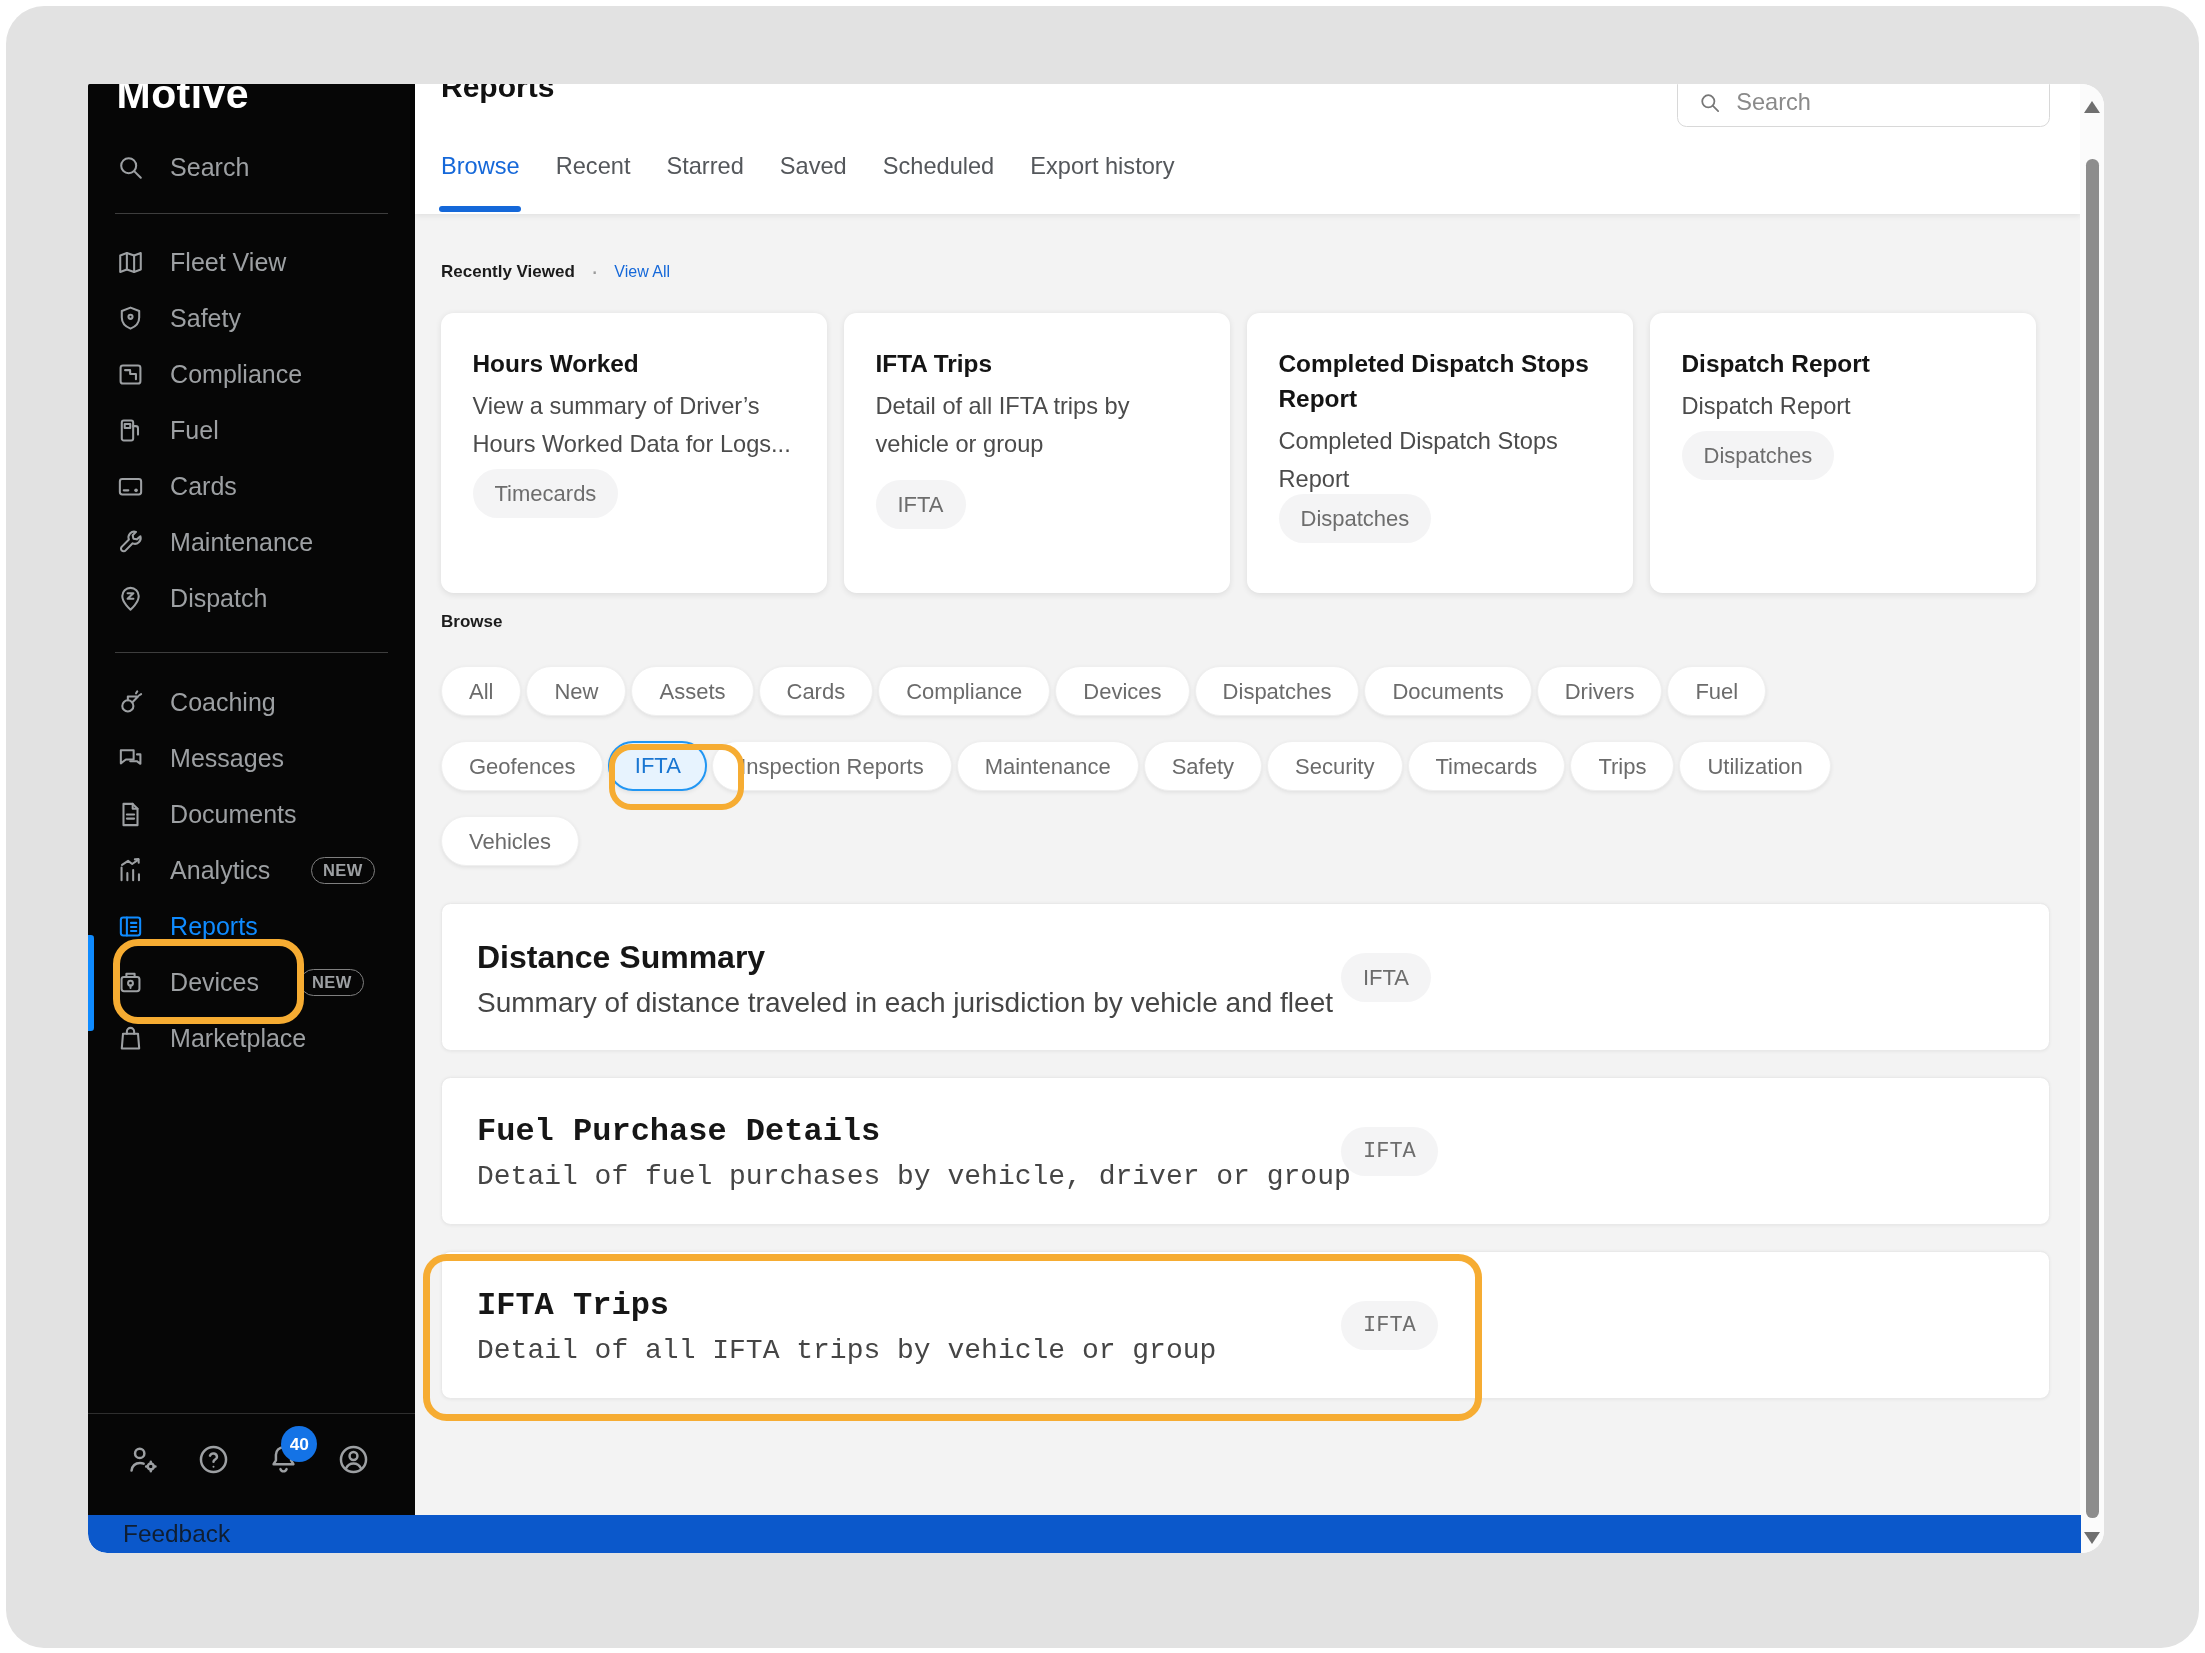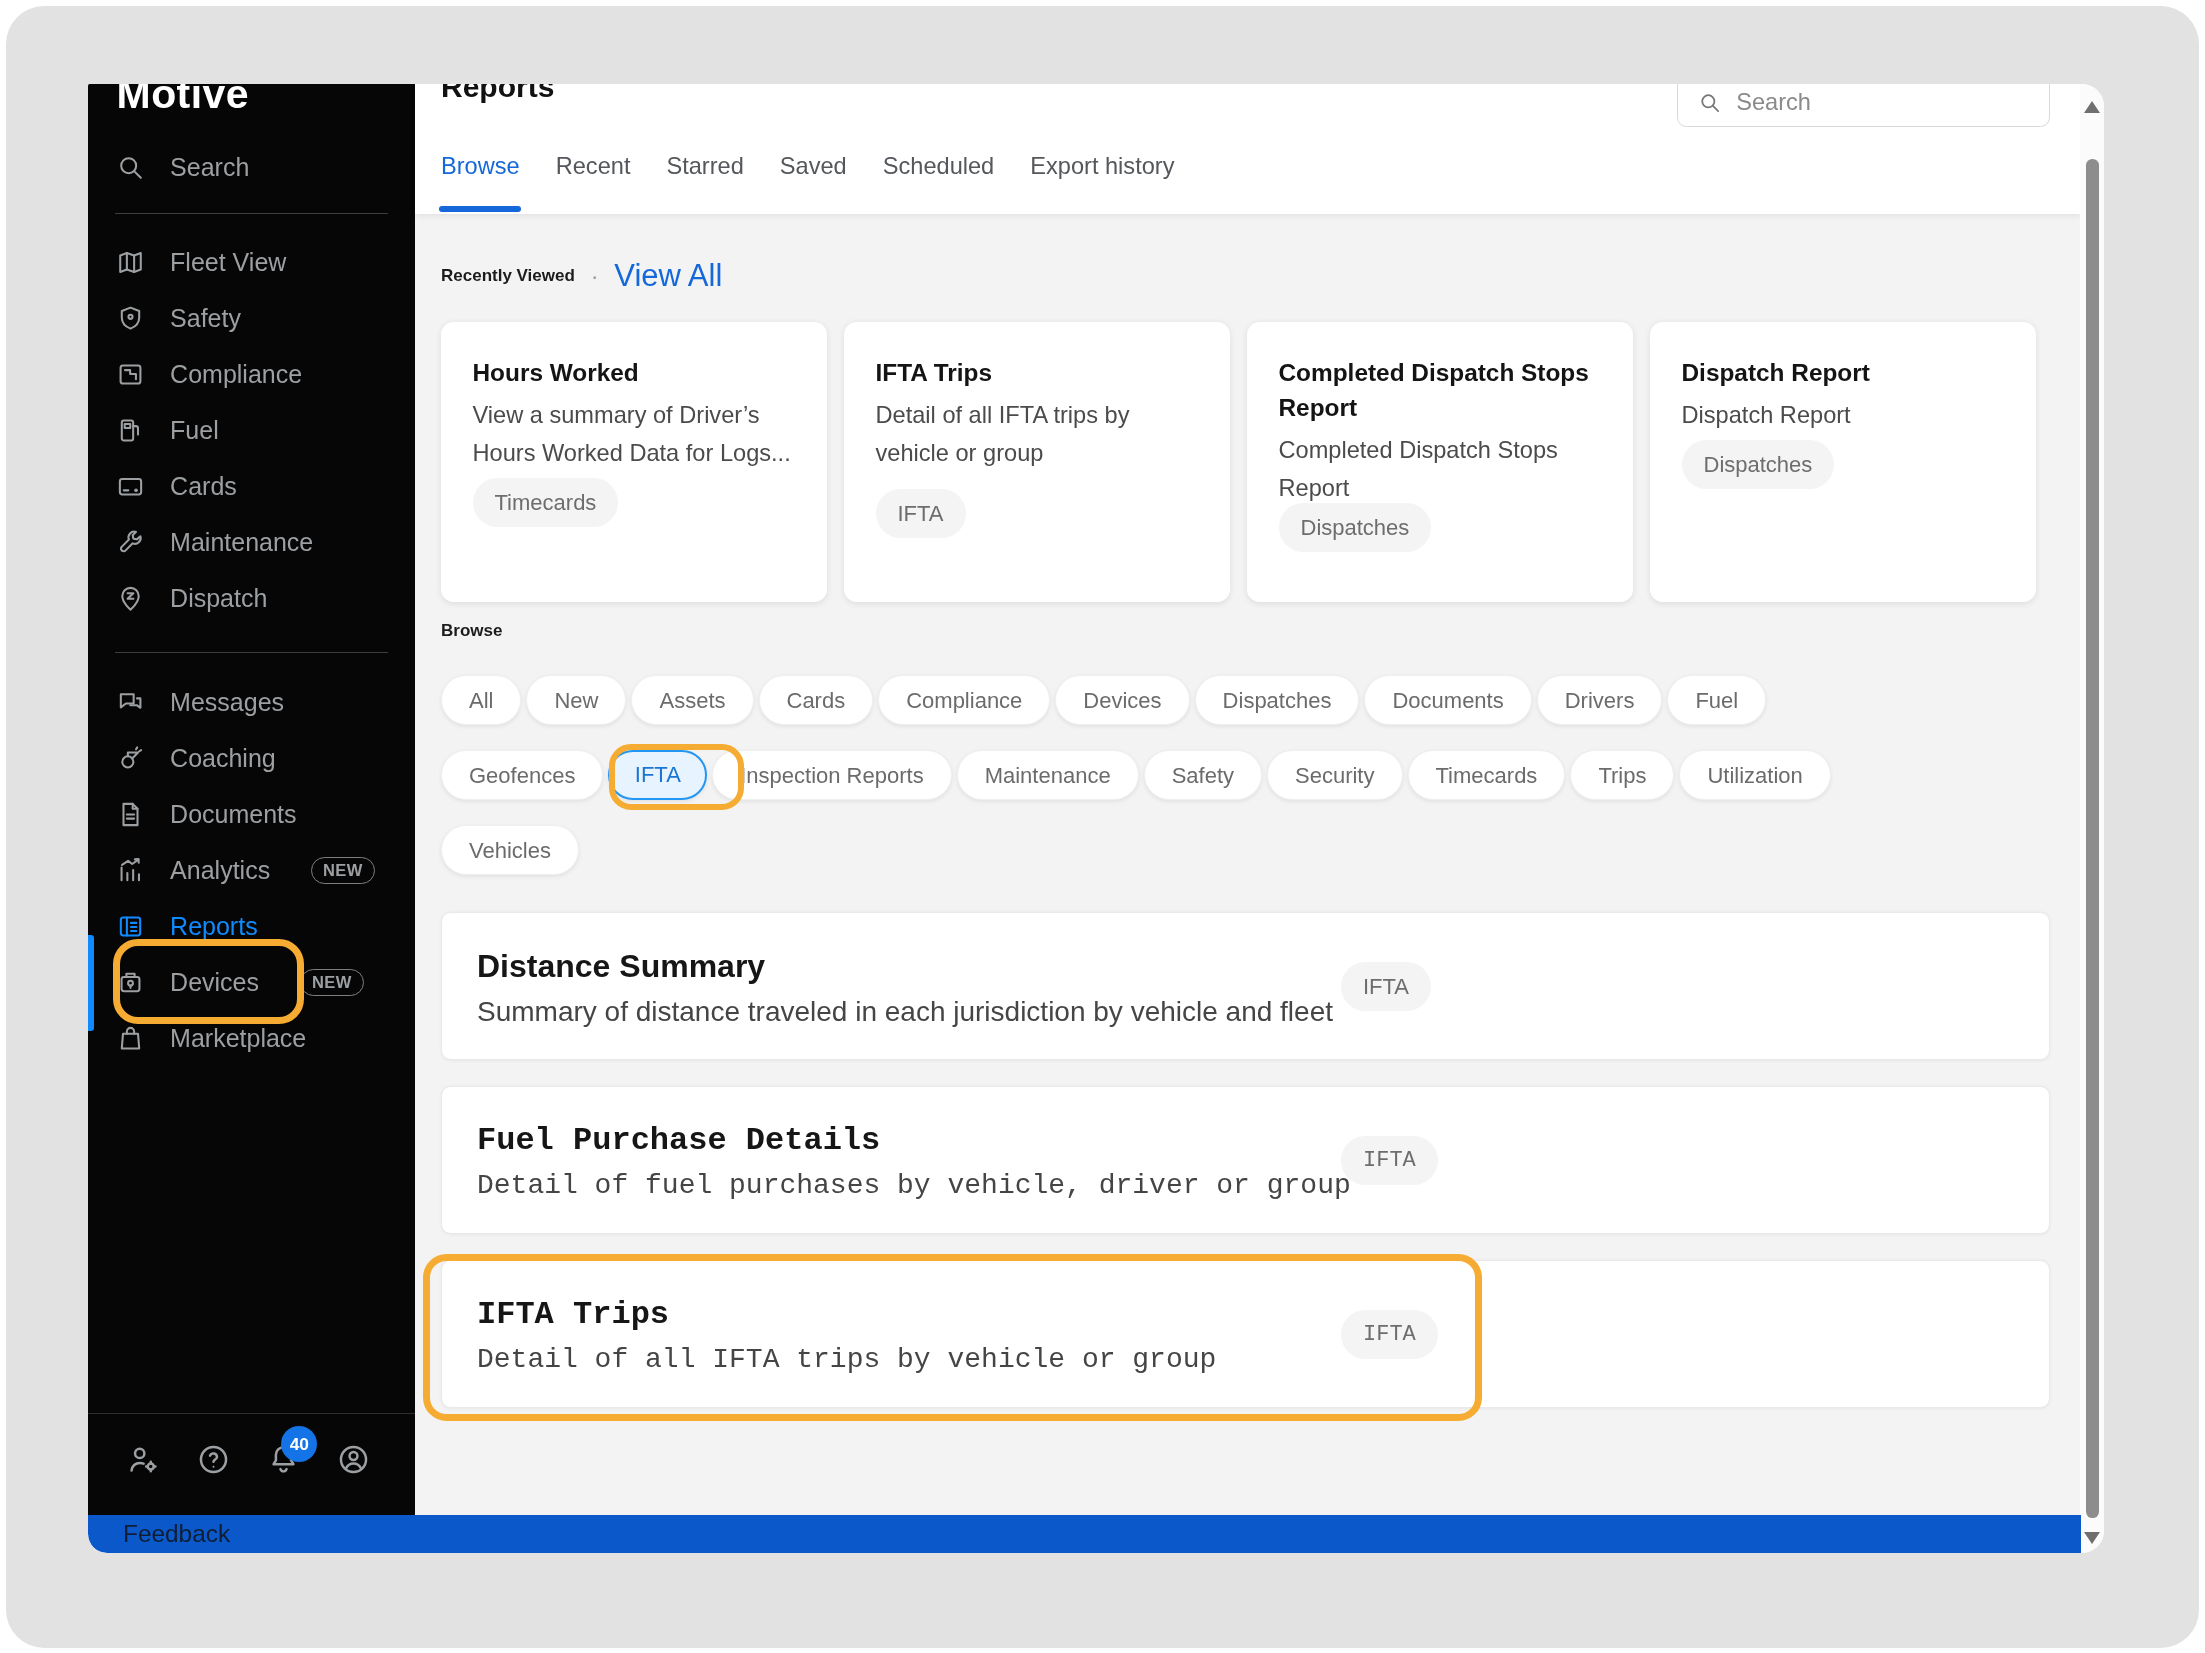--- a/index.html
+++ b/index.html
@@ -49,7 +49,7 @@
   .section-head{margin-top:44px;display:flex;align-items:center;}
   .h2{font-size:17px;font-weight:700;color:#1c1c1c;}
   .dot-sep{margin:0 15.8px;color:#9a9a9a;font-size:23.6px;}
-  .view-all{color:#1568d9;font-size:31px;cursor:pointer;}
+  .view-all{color:#1568d9;font-size:16px;cursor:pointer;}
   .cards{display:flex;gap:17px;margin-top:28px;}
   .card{position:relative;width:386px;height:280px;background:#fff;border-radius:12.6px;
         box-shadow:0 1.6px 6.3px rgba(0,0,0,.09);box-sizing:border-box;padding:33px 31.5px 0 31.5px;cursor:pointer;}

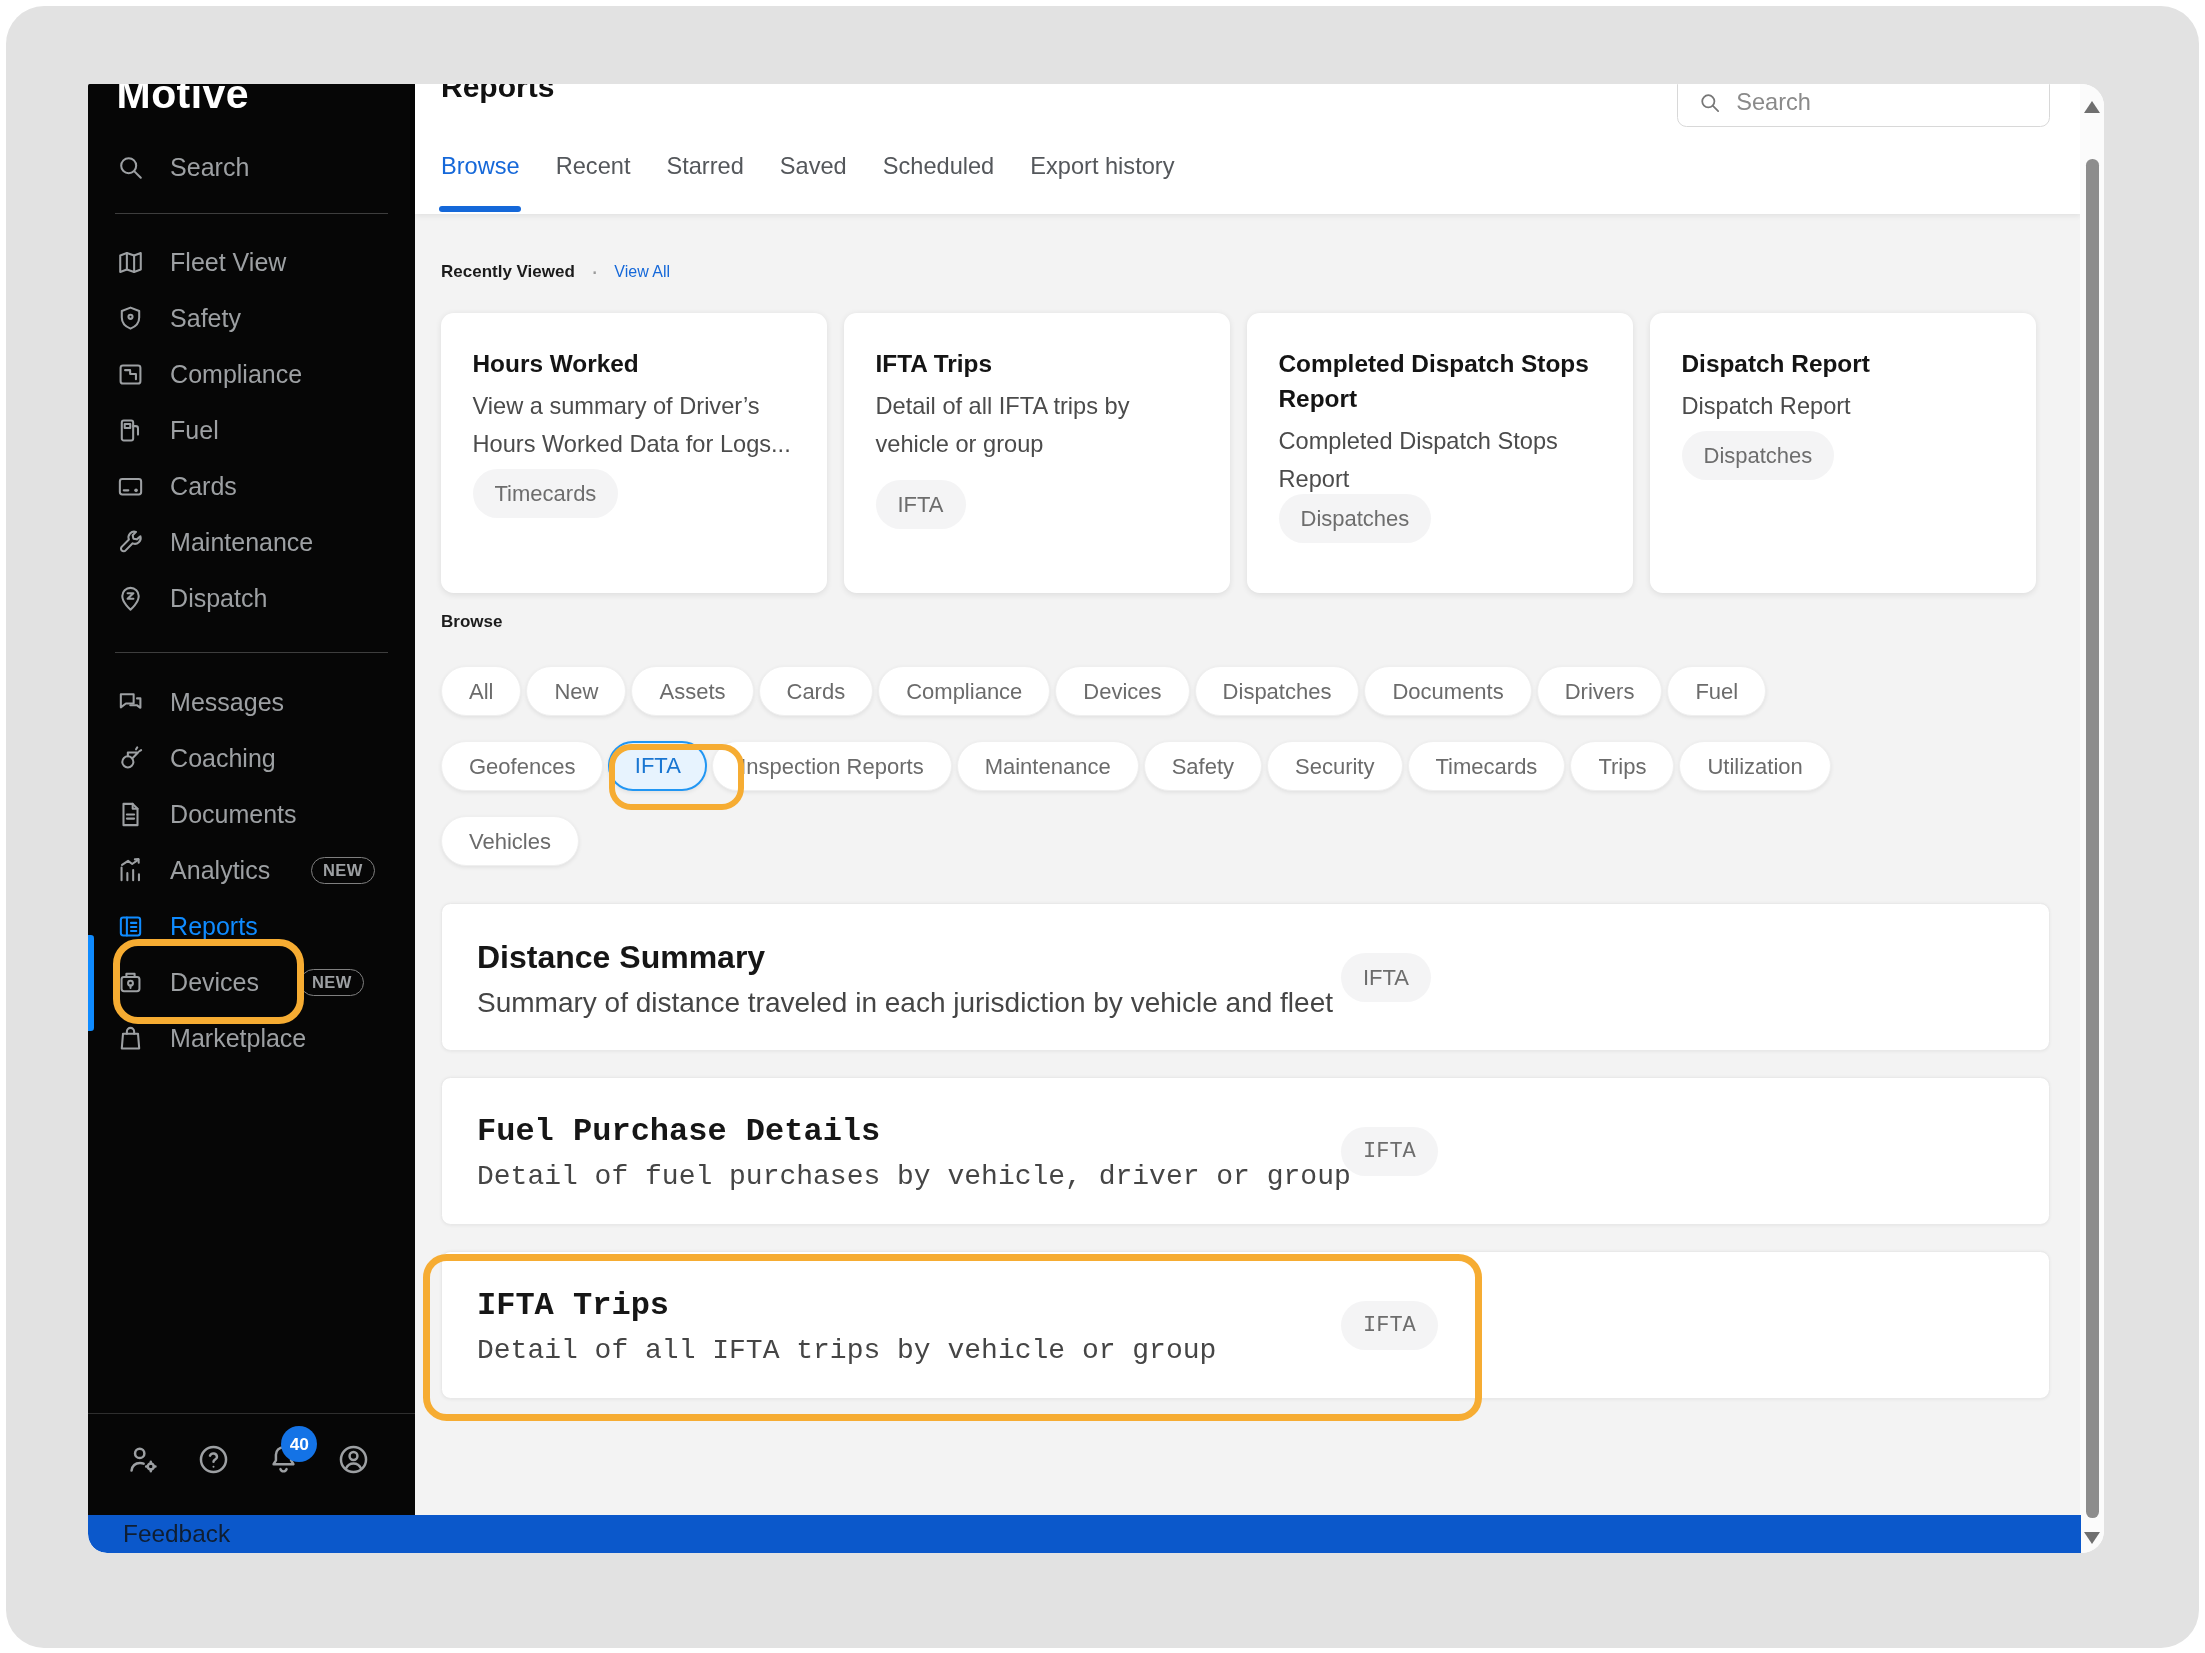--- a/index.html
+++ b/index.html
@@ -182,21 +182,21 @@
           <div class="nav-item">
             <span class="icon">
               <svg viewBox="0 0 24 24" fill="none" stroke="currentColor" stroke-width="1.7" stroke-linecap="round" stroke-linejoin="round">
-                <path d="M4 5.2h10.6v7.6H8.2L4 16z"></path>
-                <path d="M17.4 8.6h2.8v7.8l-3-2.2h-5.4"></path>
-              </svg>
-            </span>
-            <span>Messages</span>
-          </div>
-          <div class="nav-item">
-            <span class="icon">
-              <svg viewBox="0 0 24 24" fill="none" stroke="currentColor" stroke-width="1.7" stroke-linecap="round" stroke-linejoin="round">
                 <circle cx="9.8" cy="14.8" r="4.6"></circle>
                 <path d="M9.8 10.2V7h8.4l-4.2 4.4"></path>
                 <path d="M16.6 4.4l1-1.6M19 6.2l1.8-1.2"></path>
               </svg>
             </span>
             <span>Coaching</span>
+          </div>
+          <div class="nav-item">
+            <span class="icon">
+              <svg viewBox="0 0 24 24" fill="none" stroke="currentColor" stroke-width="1.7" stroke-linecap="round" stroke-linejoin="round">
+                <path d="M4 5.2h10.6v7.6H8.2L4 16z"></path>
+                <path d="M17.4 8.6h2.8v7.8l-3-2.2h-5.4"></path>
+              </svg>
+            </span>
+            <span>Messages</span>
           </div>
           <div class="nav-item">
             <span class="icon">

